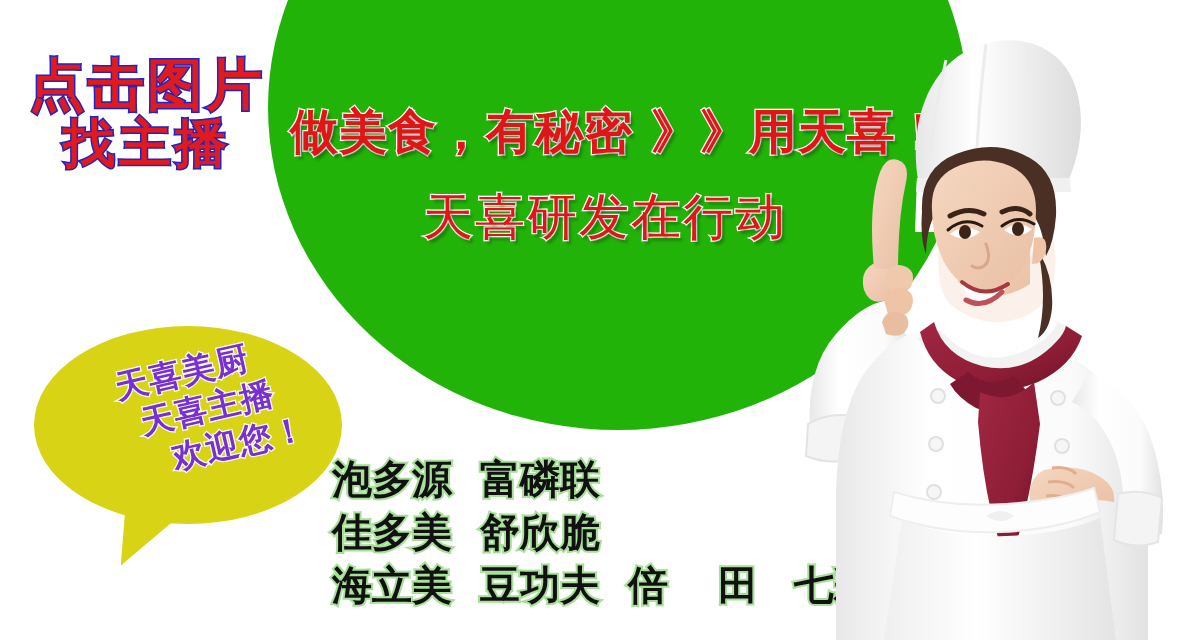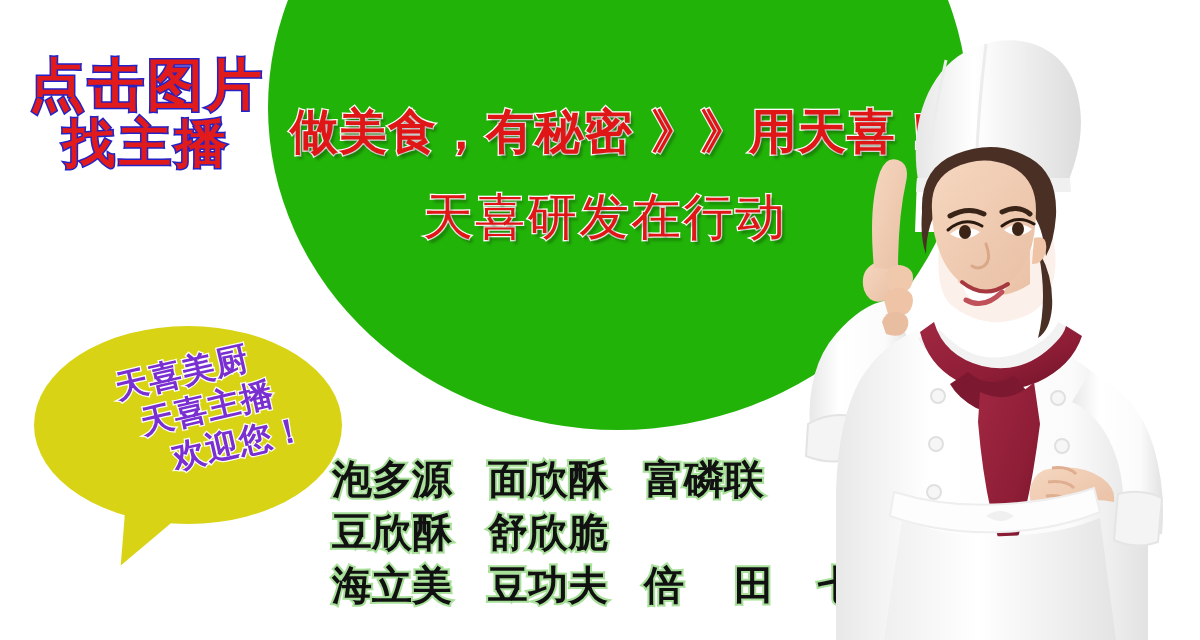--- a/index.html
+++ b/index.html
@@ -149,7 +149,6 @@
     display: flex;
     align-items: baseline;
     height: 53px;
-    gap: 8px;
   }
   .pname {
     font-family: "DejaVu Sans", "Liberation Sans", sans-serif;

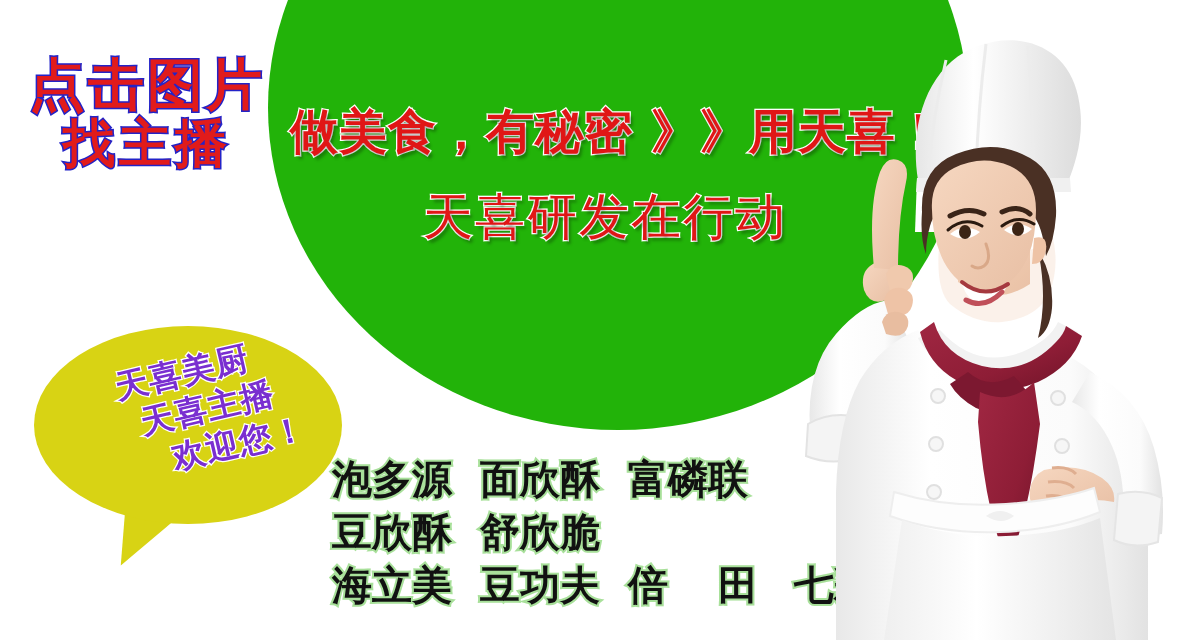--- a/index.html
+++ b/index.html
@@ -201,7 +201,6 @@
   <div class="products">
     <div class="prow">
       <span class="pname">泡多源</span>
-      <span class="pname">面欣酥</span>
       <span class="pname">富磷联</span>
     </div>
     <div class="prow">

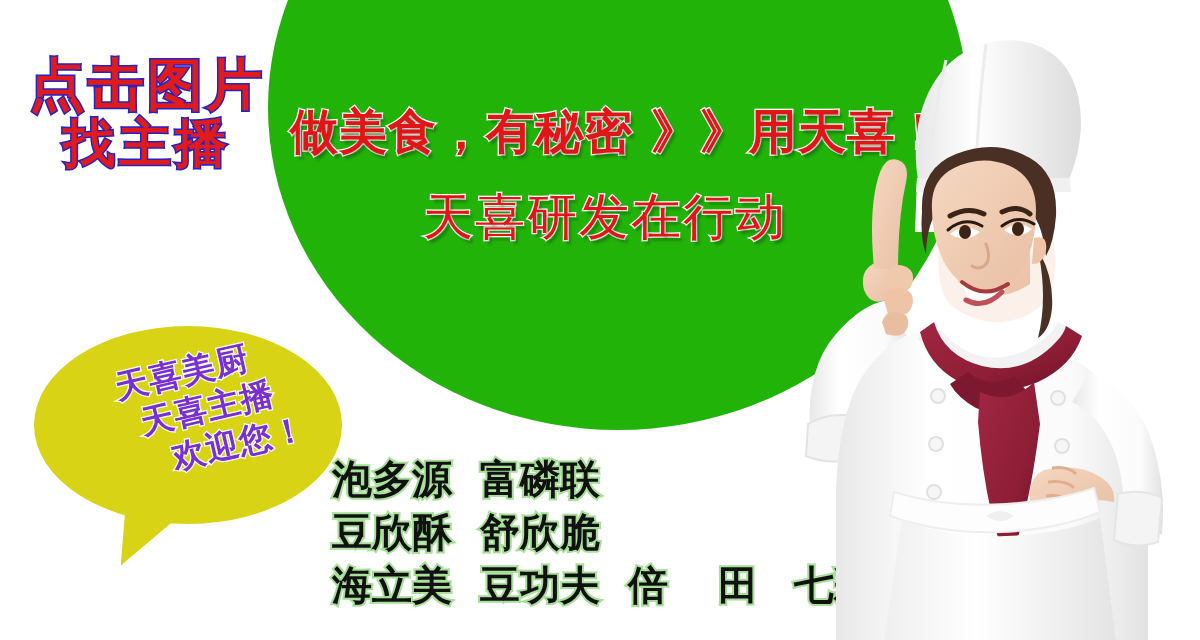--- a/index.html
+++ b/index.html
@@ -204,6 +204,7 @@
       <span class="pname">富磷联</span>
     </div>
     <div class="prow">
+      <span class="pname">佳多美</span>
       <span class="pname">豆欣酥</span>
       <span class="pname">舒欣脆</span>
     </div>

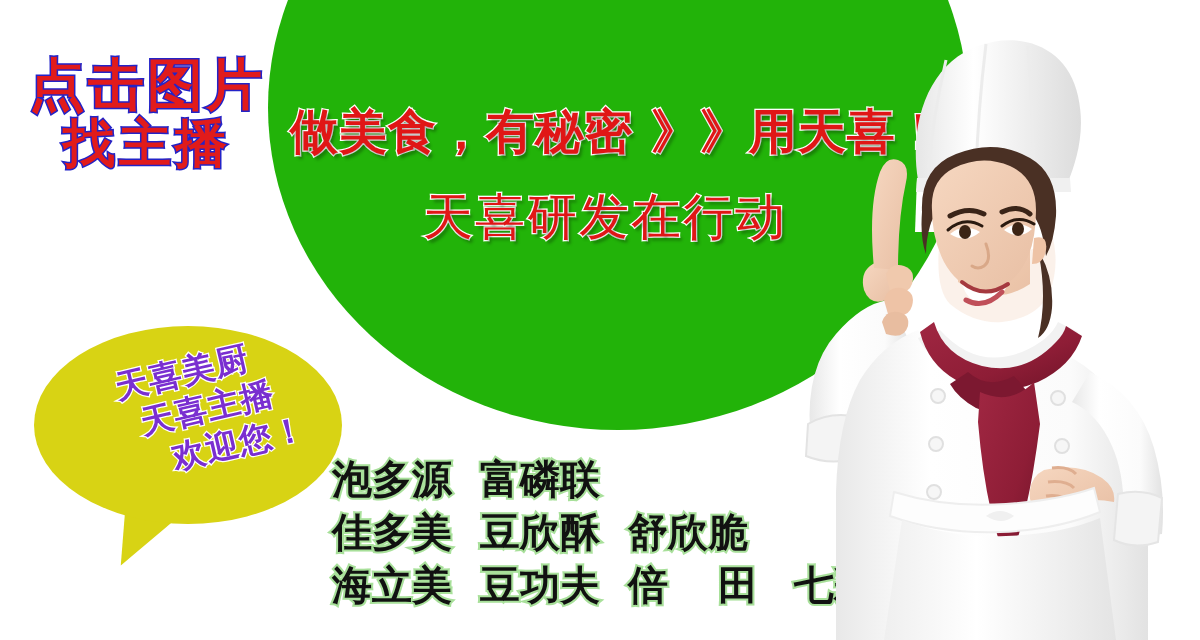--- a/index.html
+++ b/index.html
@@ -205,7 +205,6 @@
     </div>
     <div class="prow">
       <span class="pname">佳多美</span>
-      <span class="pname">豆欣酥</span>
       <span class="pname">舒欣脆</span>
     </div>
     <div class="prow">

